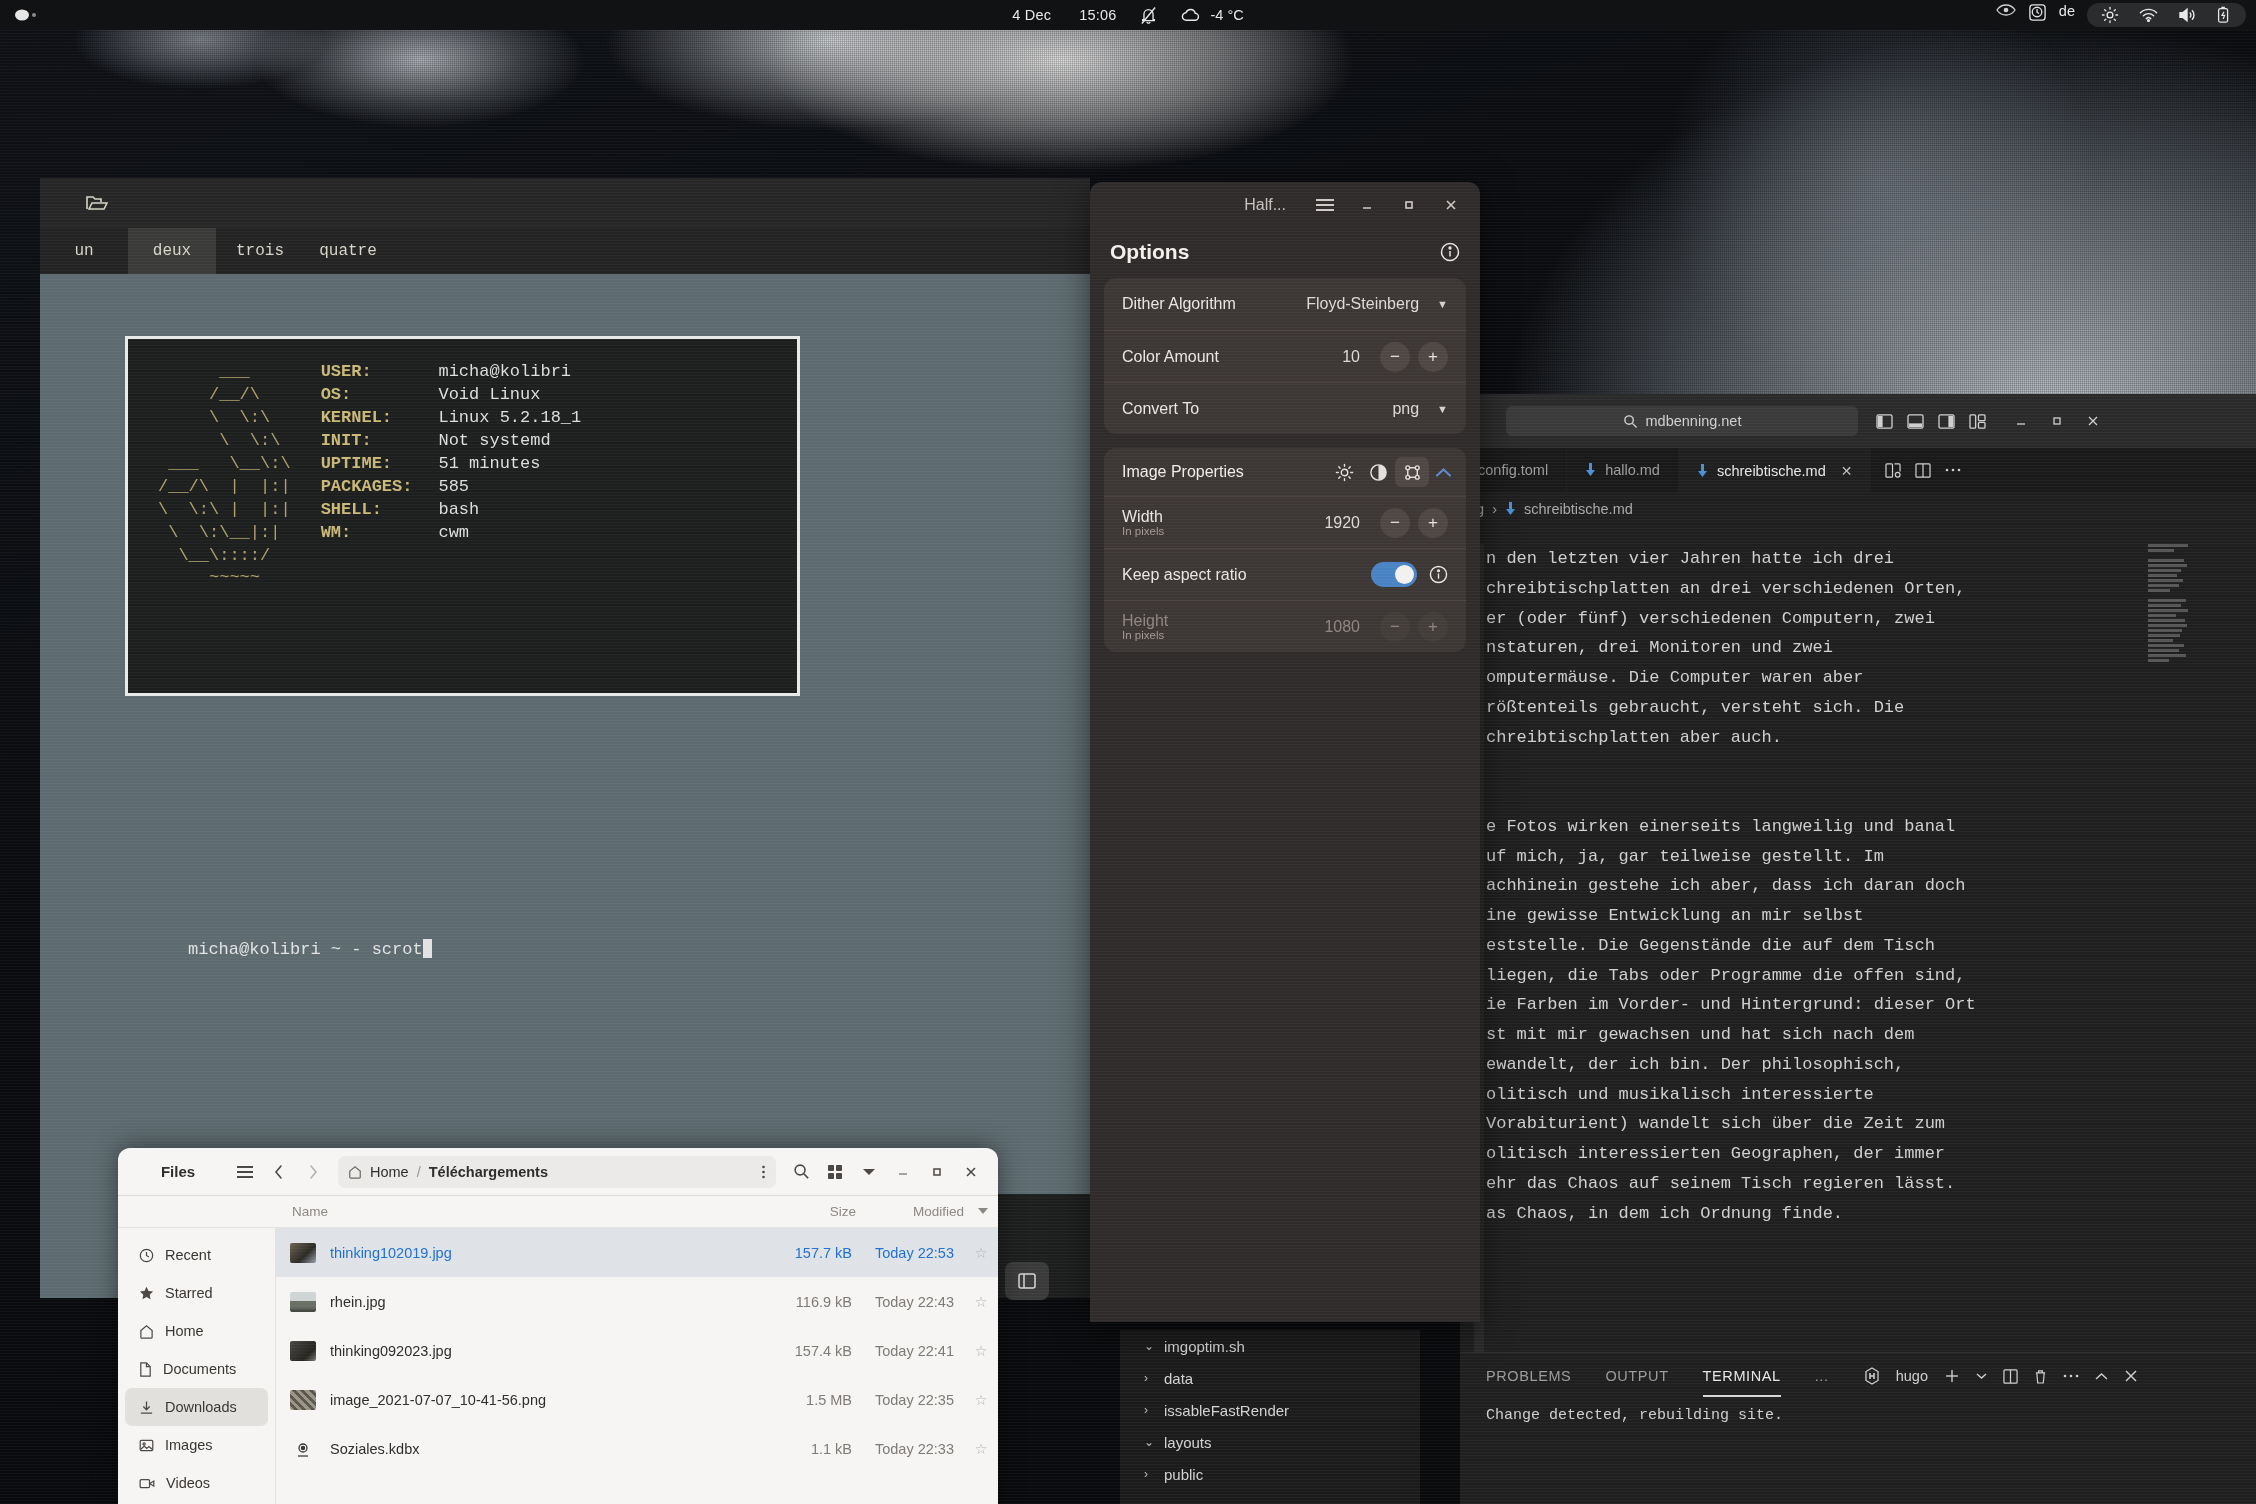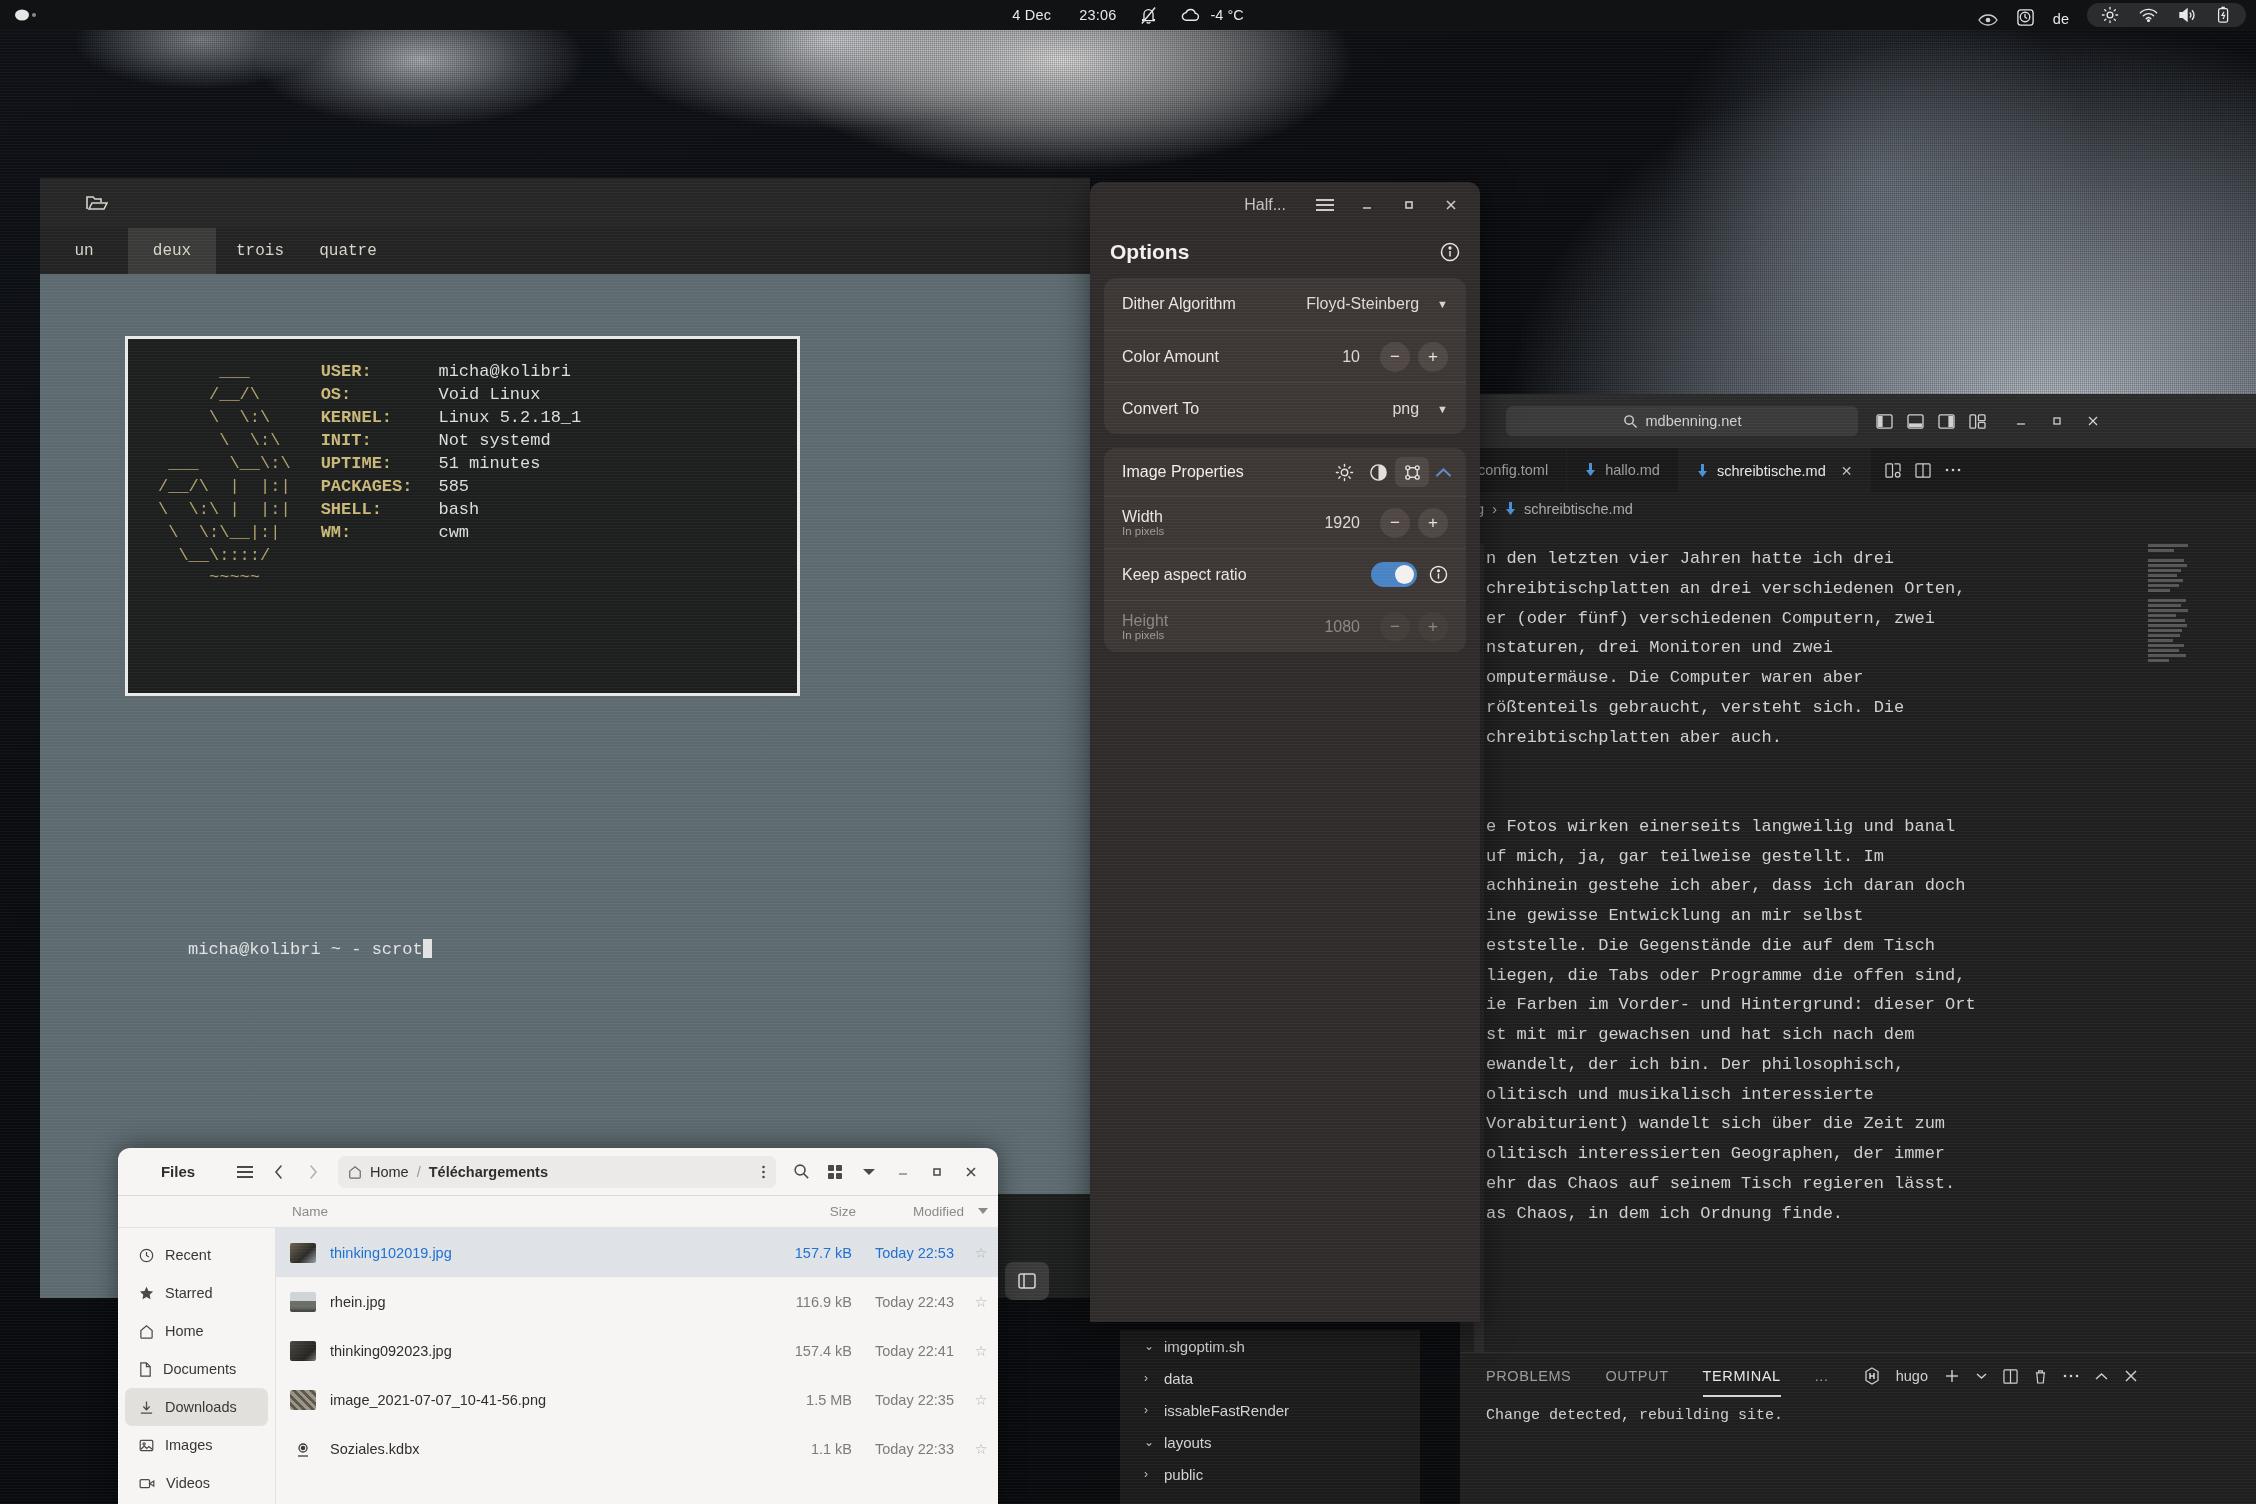--- a/index.html
+++ b/index.html
@@ -873,7 +873,7 @@
     <div class="tb-center">
       <span class="tb-dt">
         <span>4 Dec</span>
-        <span>23:06</span>
+        <span>15:06</span>
       </span>
       <span class="ico">
         <svg width="17" height="19" viewBox="0 0 18 20" fill="none" stroke="#e8e8e8" stroke-width="1.4">

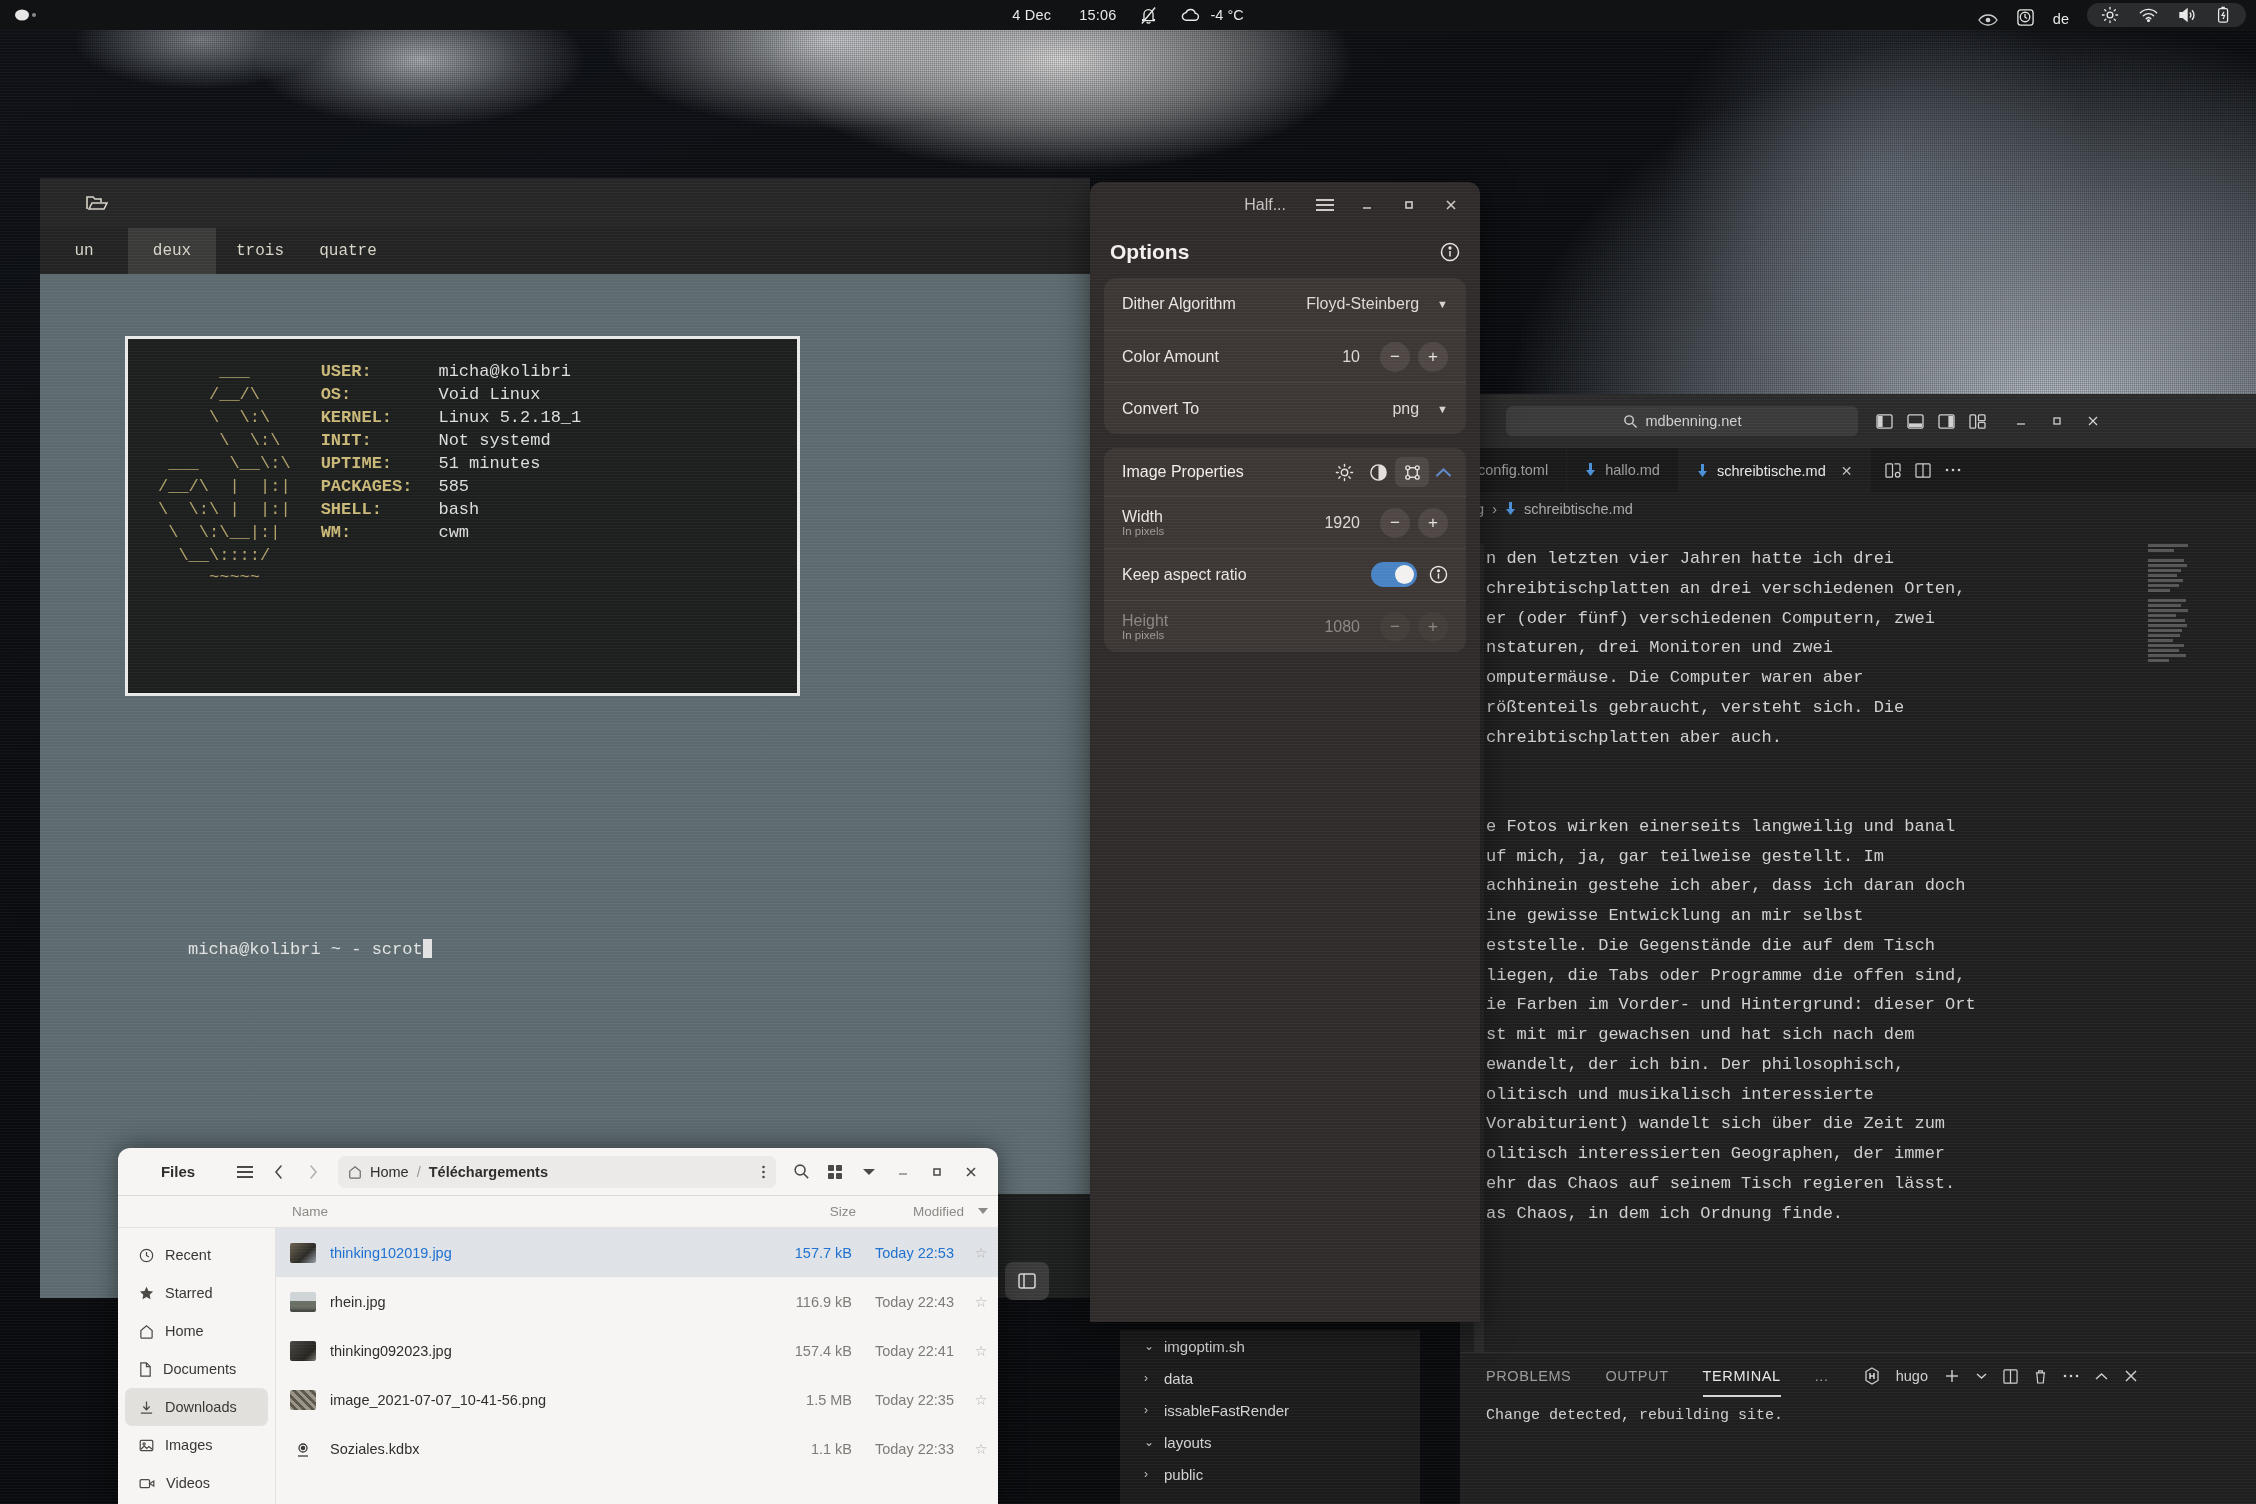--- a/index.html
+++ b/index.html
@@ -43,7 +43,7 @@
   .tb-center { position:absolute; left:0; right:0; display:flex; justify-content:center; align-items:center; gap:24px; }
   .tb-dt { display:flex; gap:28px; letter-spacing:.2px; }
   .tb-weather { display:flex; gap:8px; align-items:center; }
-  .tb-right { position:absolute; right:10px; display:flex; align-items:flex-end; gap:18px; }
+  .tb-right { position:absolute; right:10px; display:flex; align-items:flex-start; gap:12px; }
   .tb-pill { display:flex; align-items:center; gap:20px; background:#2b2c2e; border-radius:14px; padding:3px 14px; }
   .ico { display:inline-flex; align-items:center; justify-content:center; }
   .ico svg { display:block; }

